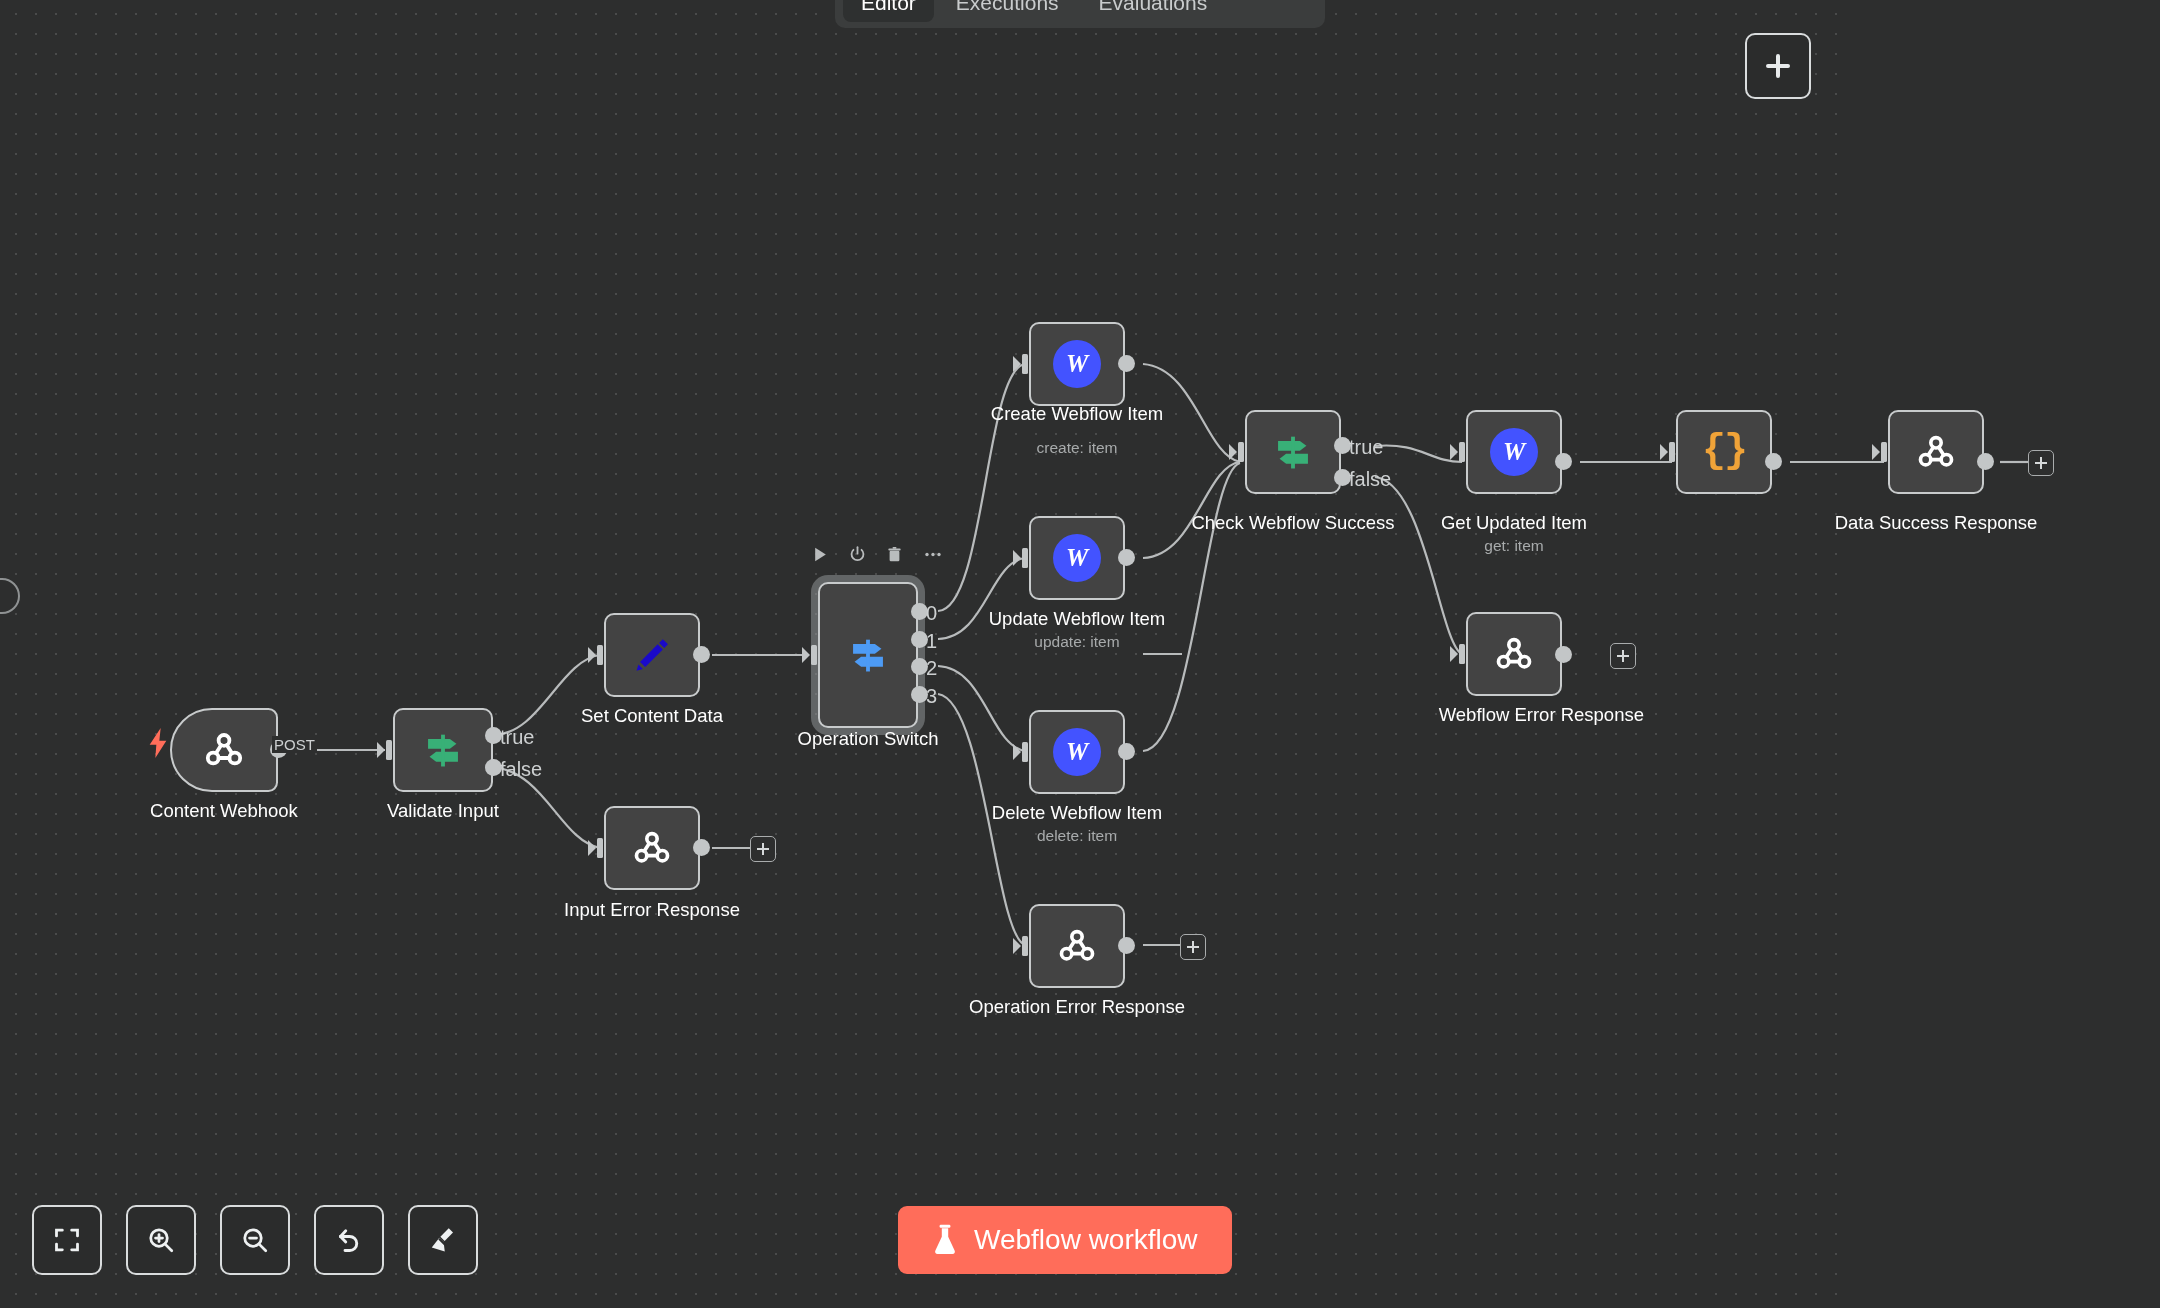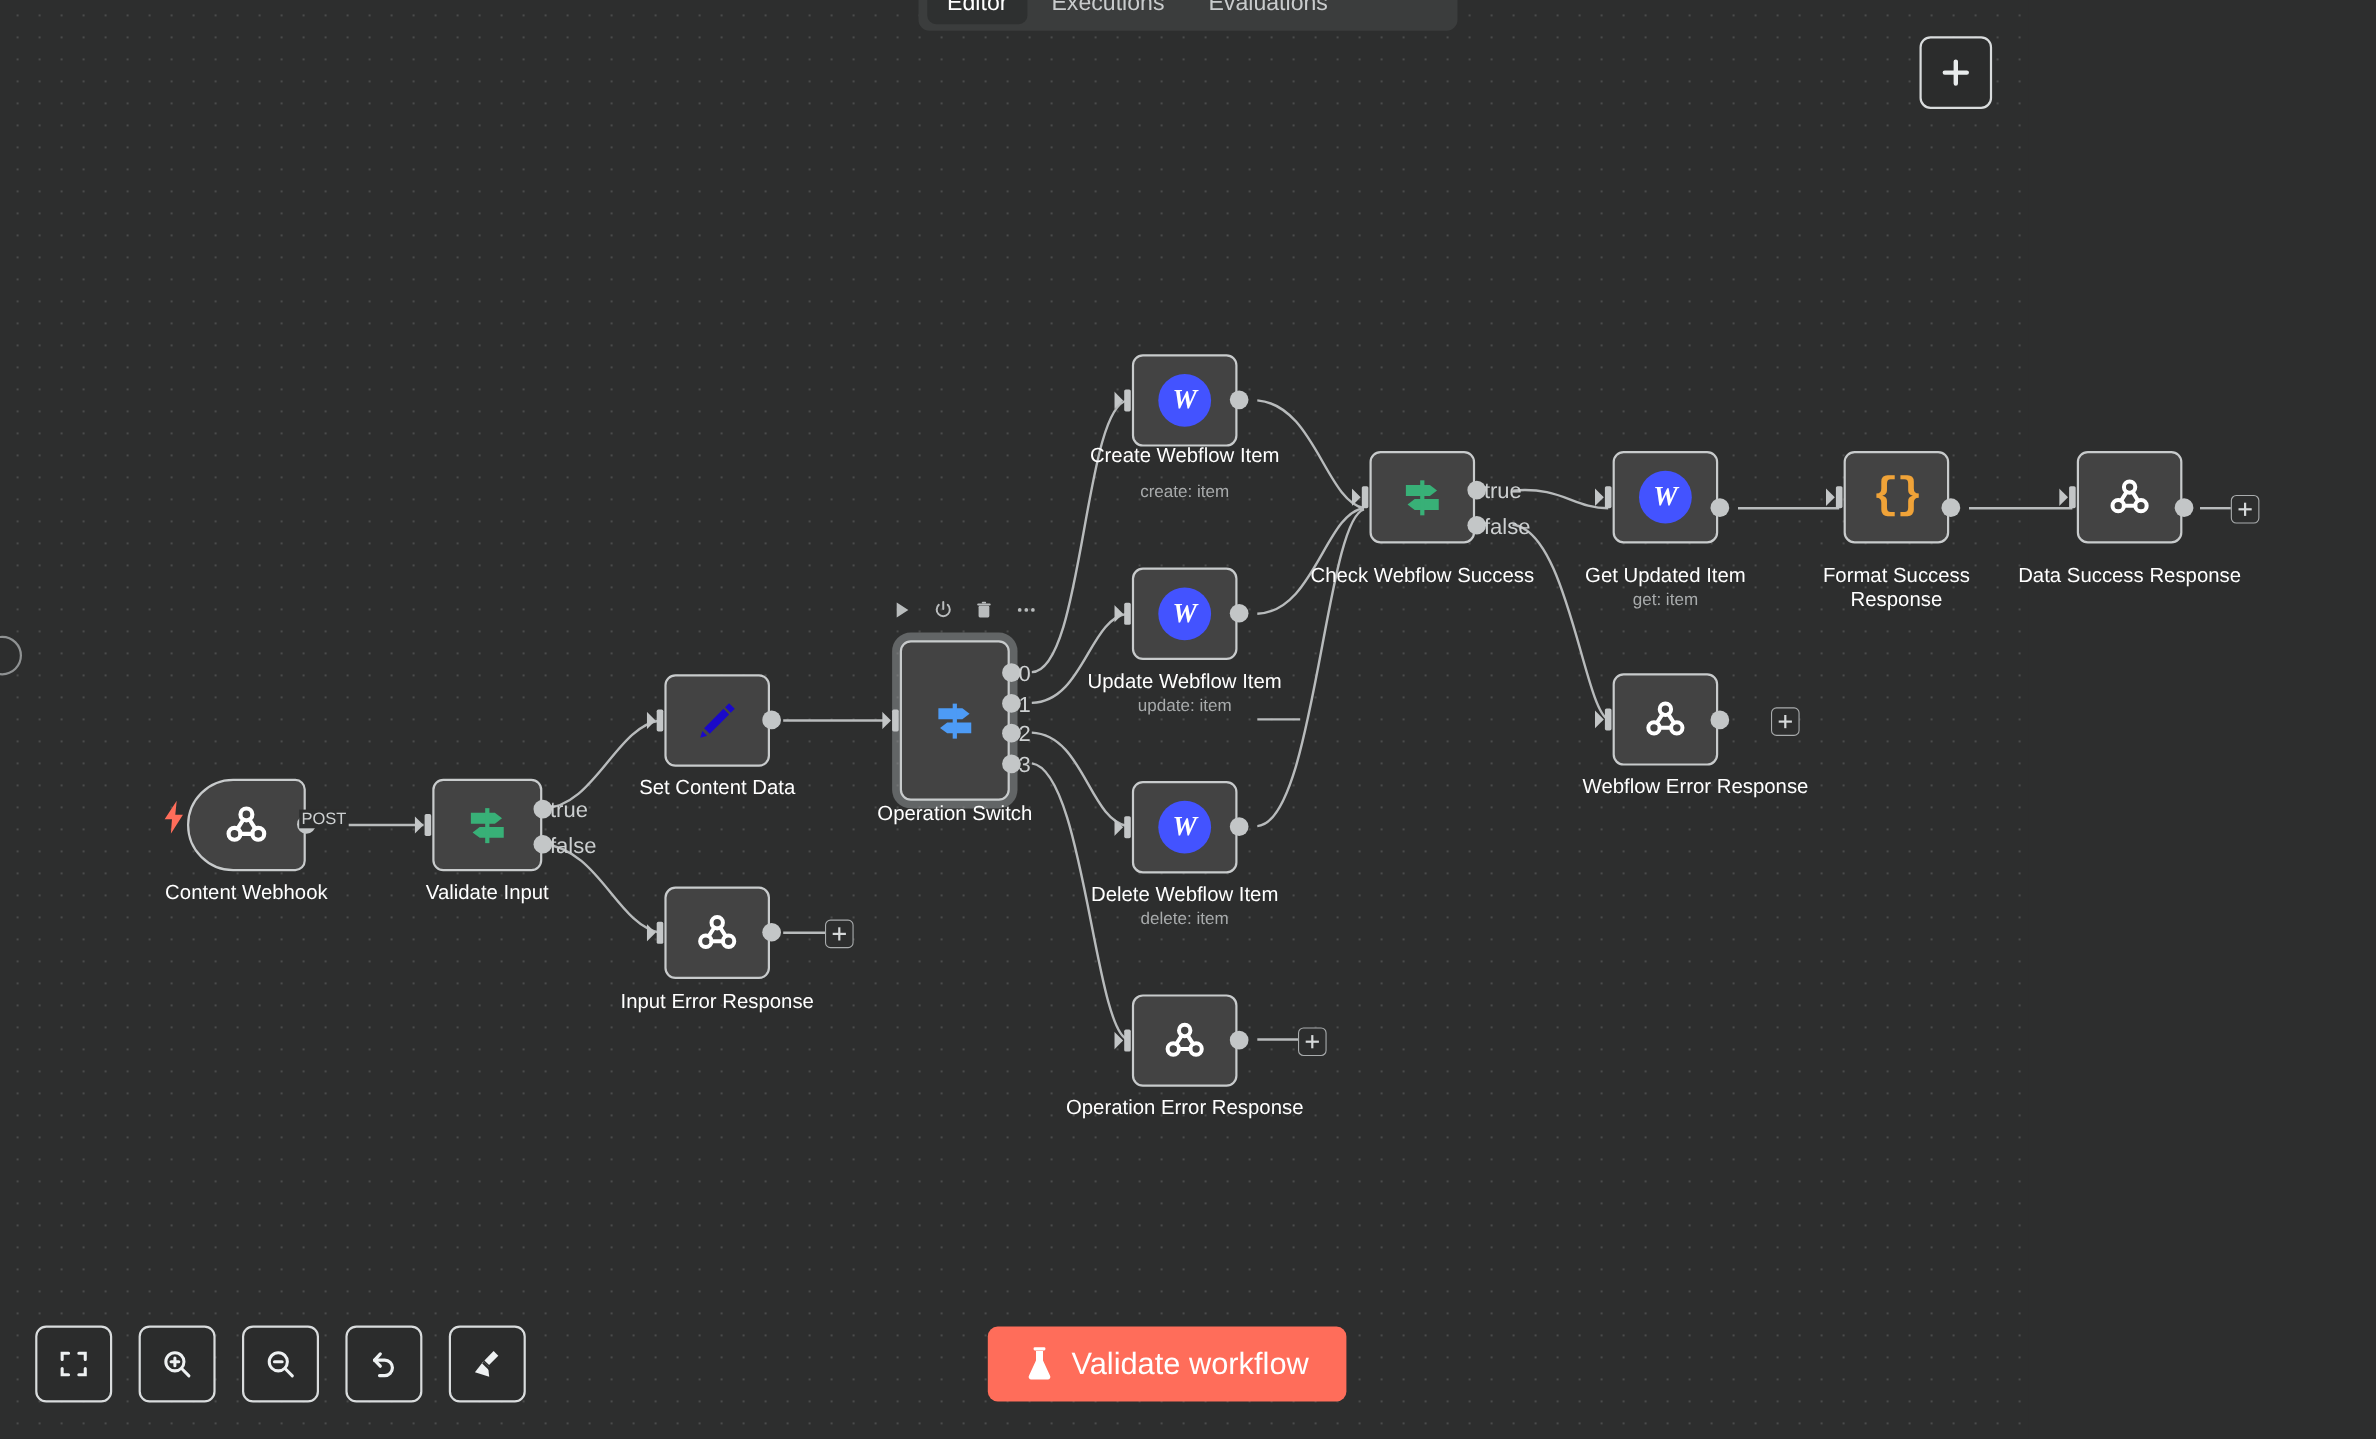--- a/index.html
+++ b/index.html
@@ -495,8 +495,6 @@
       <rect x="9" y="1" width="6" height="20" rx="1.5" fill="#c3c6c7"></rect>
   </svg>
   <div class="out-dot" style="left:1765px; top:453px;"></div>
-  <div class="node-caption" style="left:1594px; top:512px; width:260px;">Format Success
-Response</div>
 
   <div class="node" style="left:1888px; top:410px; width:96px; height:84px;">
     <svg width="46" height="46" viewBox="0 0 24 24">

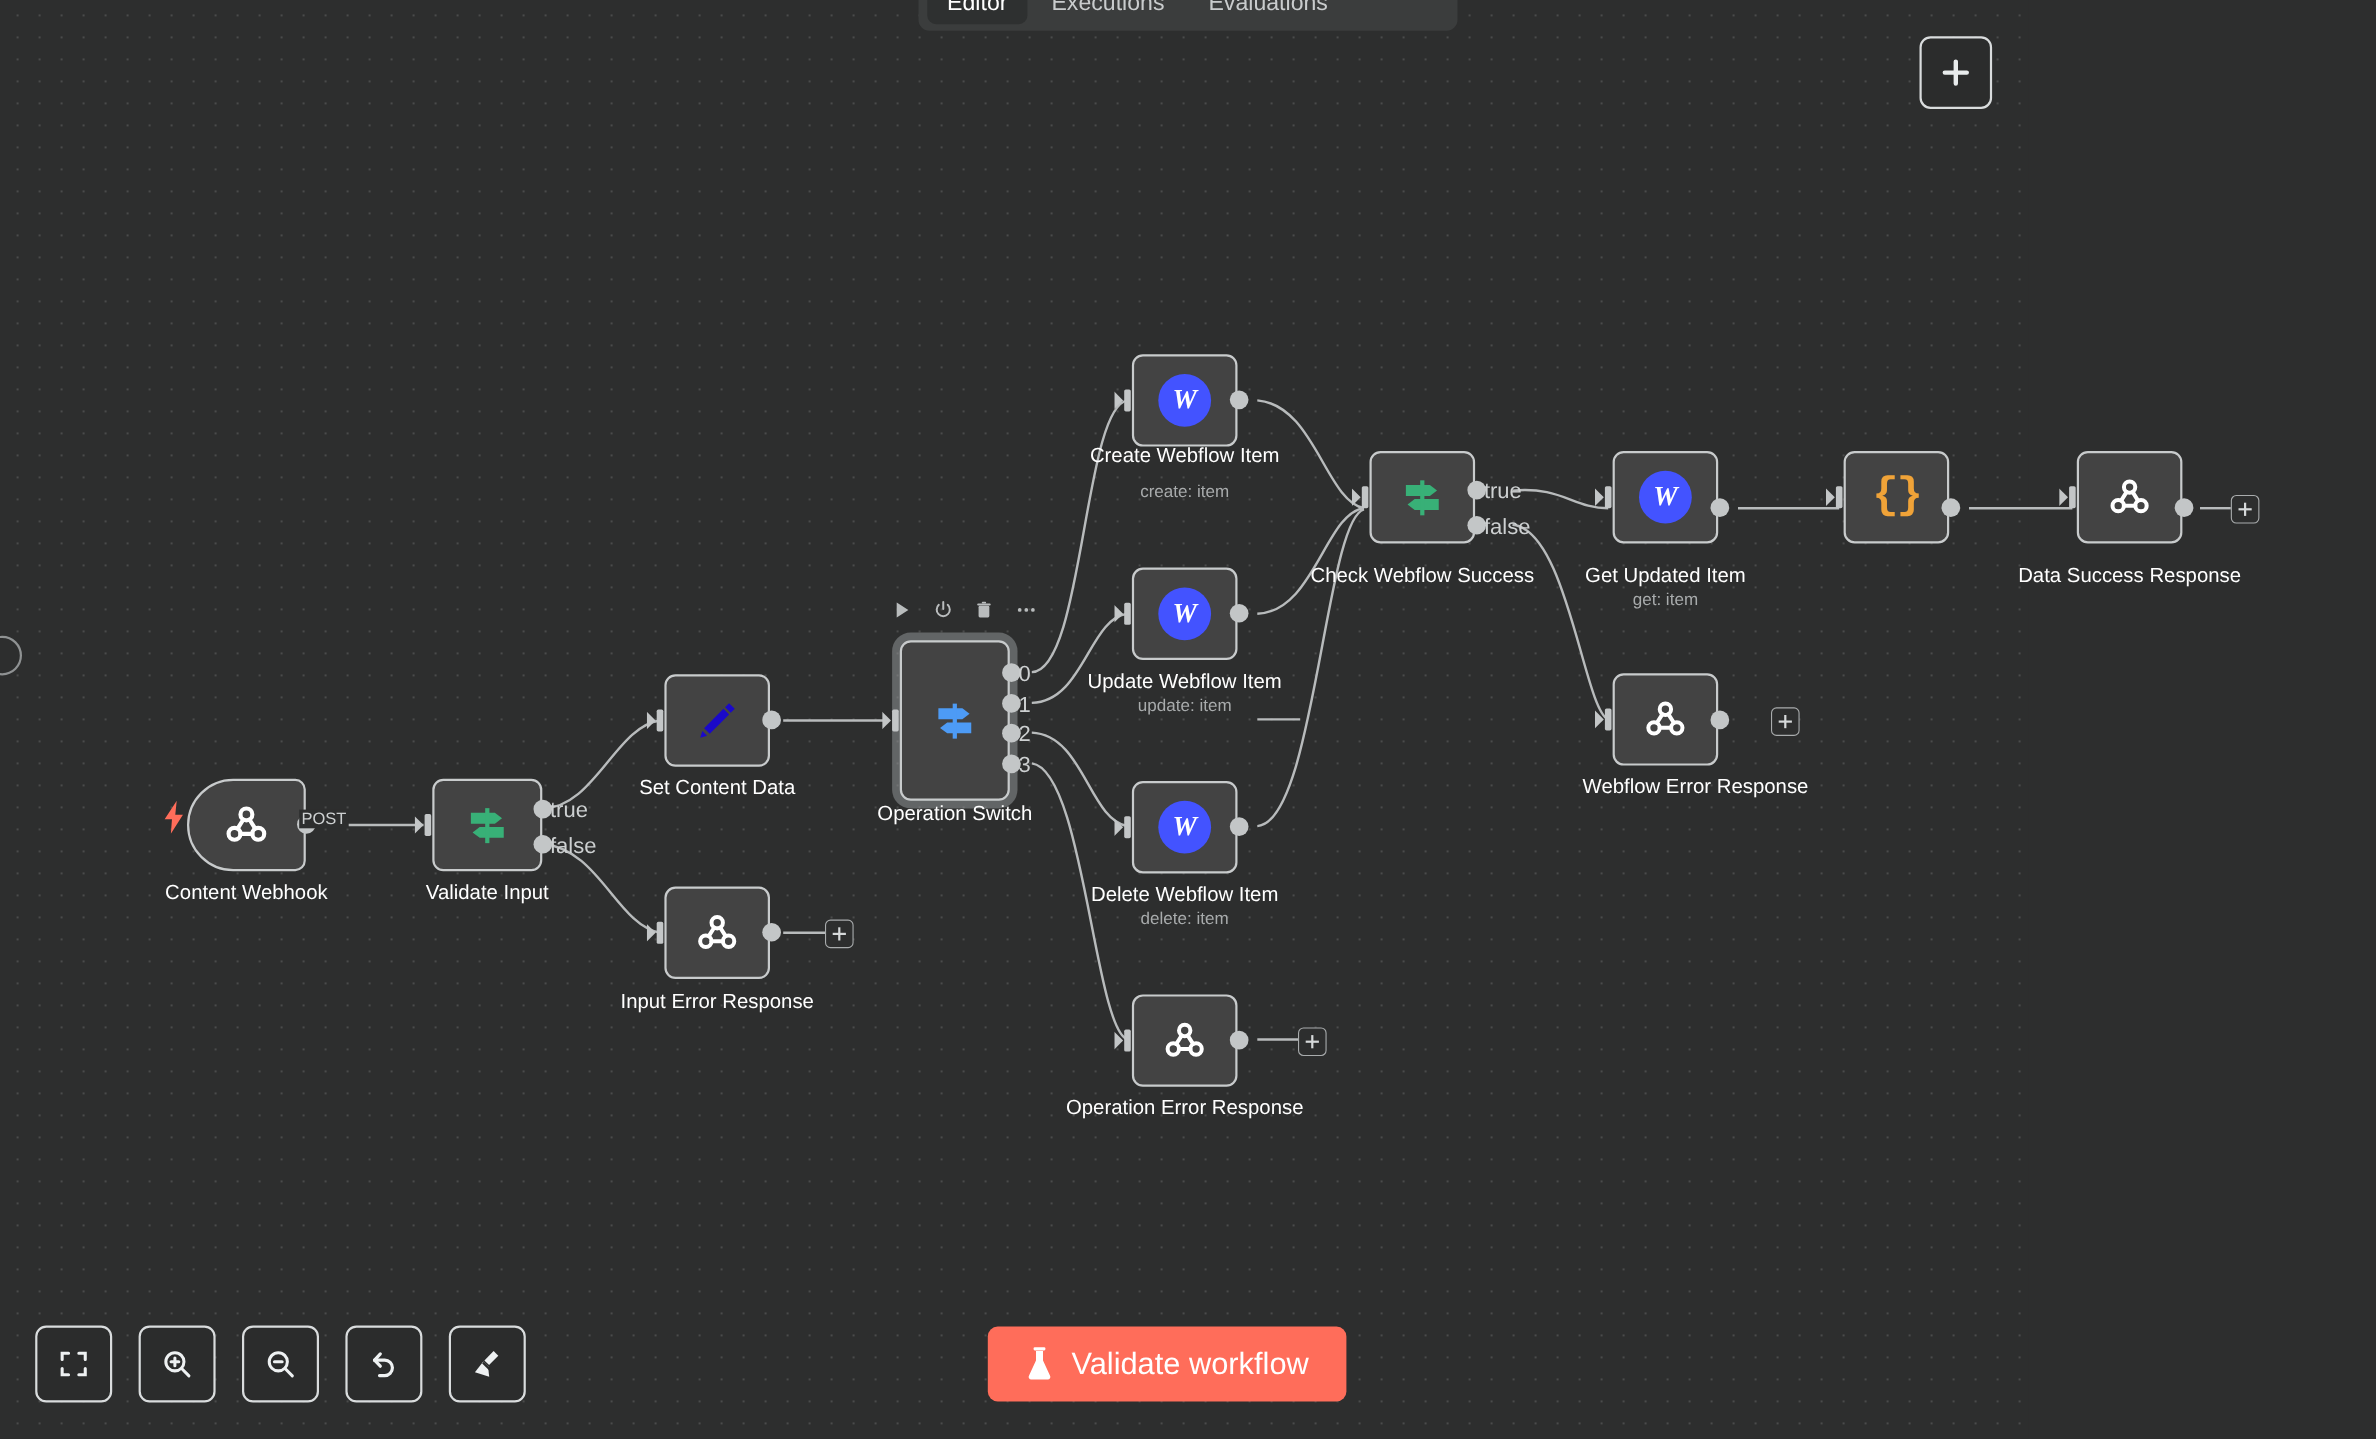--- a/index.html
+++ b/index.html
@@ -573,7 +573,7 @@
         <path d="M7.4 3.4 h5.2 v7.0 l5.2 11.2 a1.9 1.9 0 0 1 -1.7 2.8 H3.9 a1.9 1.9 0 0 1 -1.7 -2.8 L7.4 10.4 z"></path>
       </g>
     </svg>
-    <span>Validate workflow</span>
+    <span>Webflow workflow</span>
   </div>
 
 </div>

